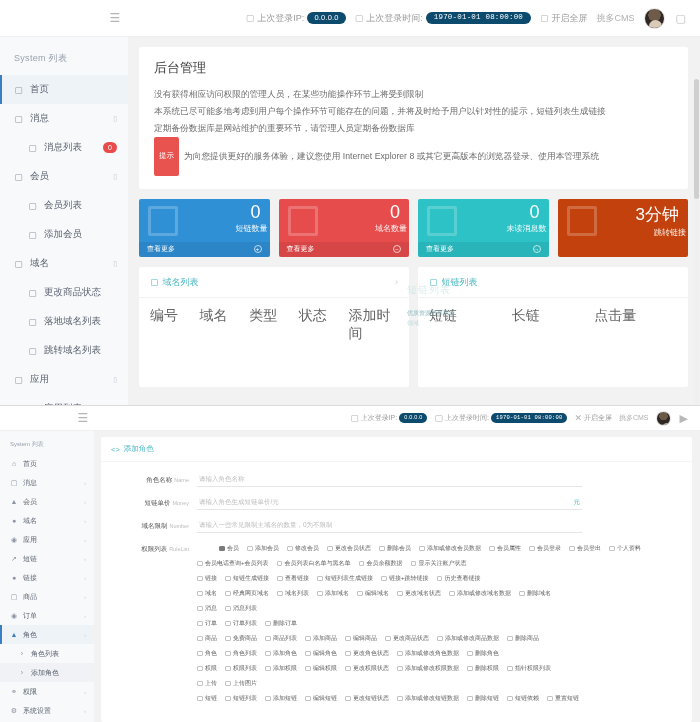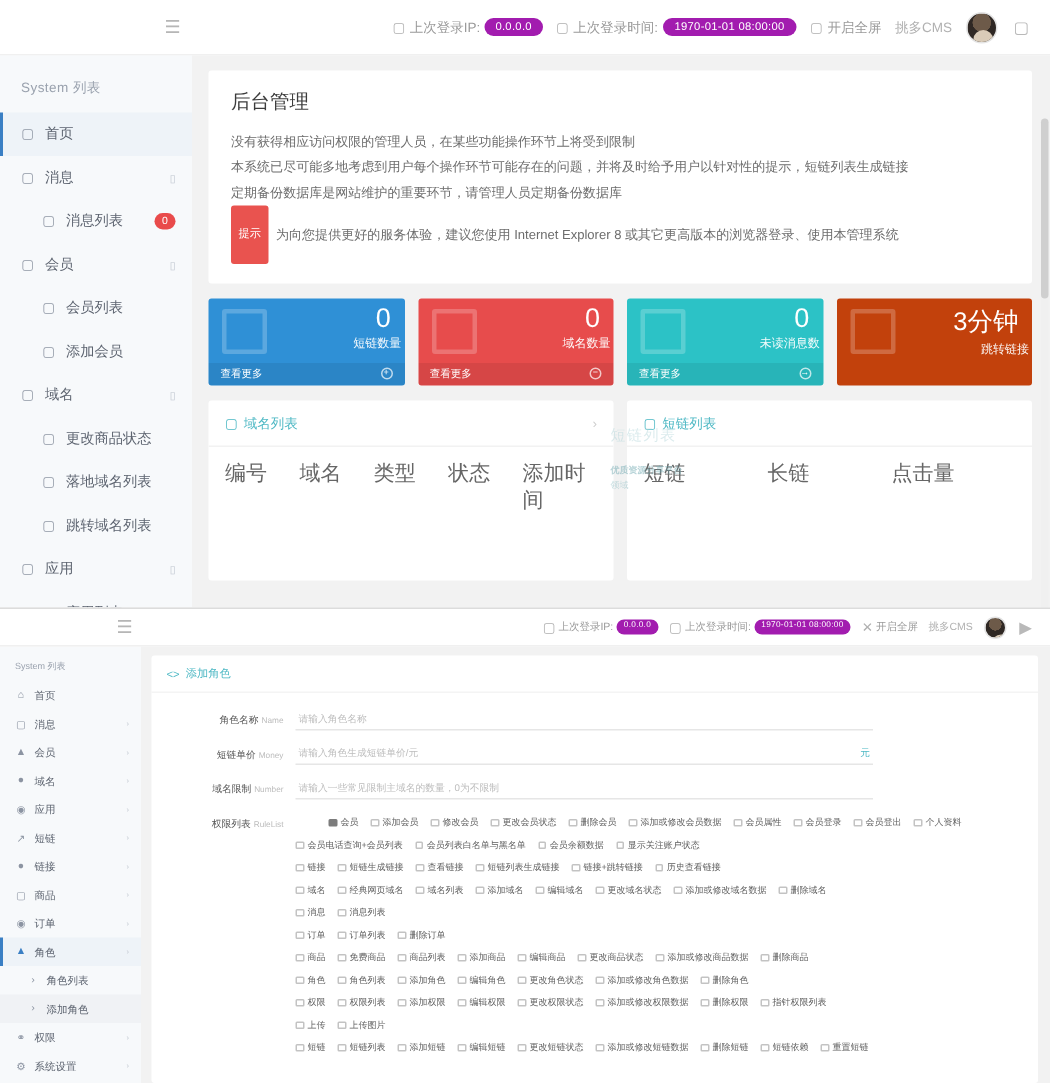--- a/index.html
+++ b/index.html
@@ -25,7 +25,7 @@
   .tb-item { display: flex; align-items: center; gap: 3px; font-size: 9px; color: #9a9a9a; white-space: nowrap; }
   .tb-ic { font-size: 9px; color: #b0b0b0; }
   .pill {
-    background: #a21caf; color: #fff; border-radius: 9px;
+    background: #0c4a6e; color: #fff; border-radius: 9px;
     font-size: 7.5px; padding: 2.5px 7px; line-height: 1; letter-spacing: .2px;
   }
   .pill.wide { padding: 2.5px 8px; }

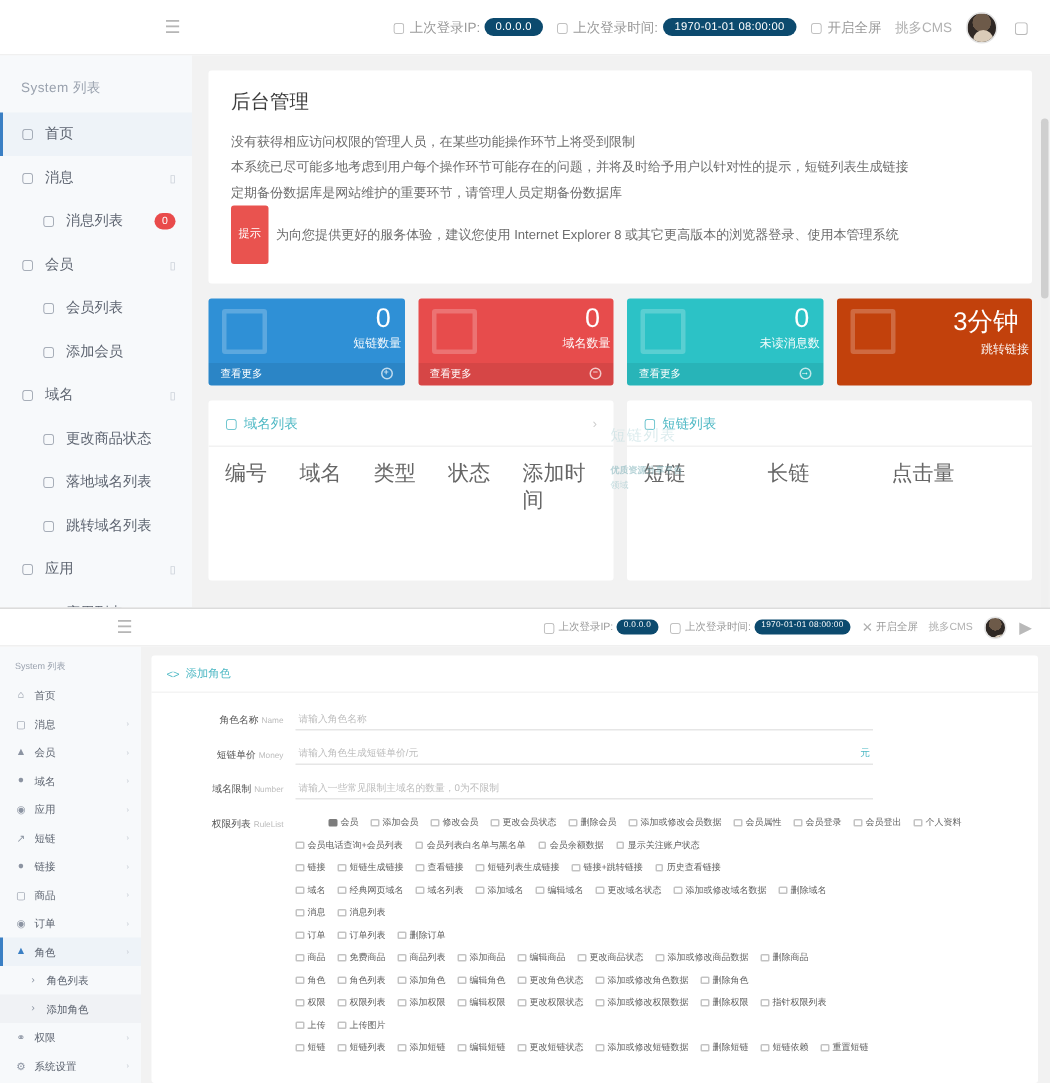--- a/index.html
+++ b/index.html
@@ -28,7 +28,7 @@
     background: #0c4a6e; color: #fff; border-radius: 9px;
     font-size: 7.5px; padding: 2.5px 7px; line-height: 1; letter-spacing: .2px;
   }
-  .pill.wide { padding: 2.5px 8px; }
+  .pill.wide { padding: 2.5px 8px; font-family: Liberation Mono, monospace; }
   .avatar {
     width: 21px; height: 21px; border-radius: 50%;
     background: radial-gradient(circle at 50% 32%, #6d5a49 0 38%, #2f2824 39% 100%);

